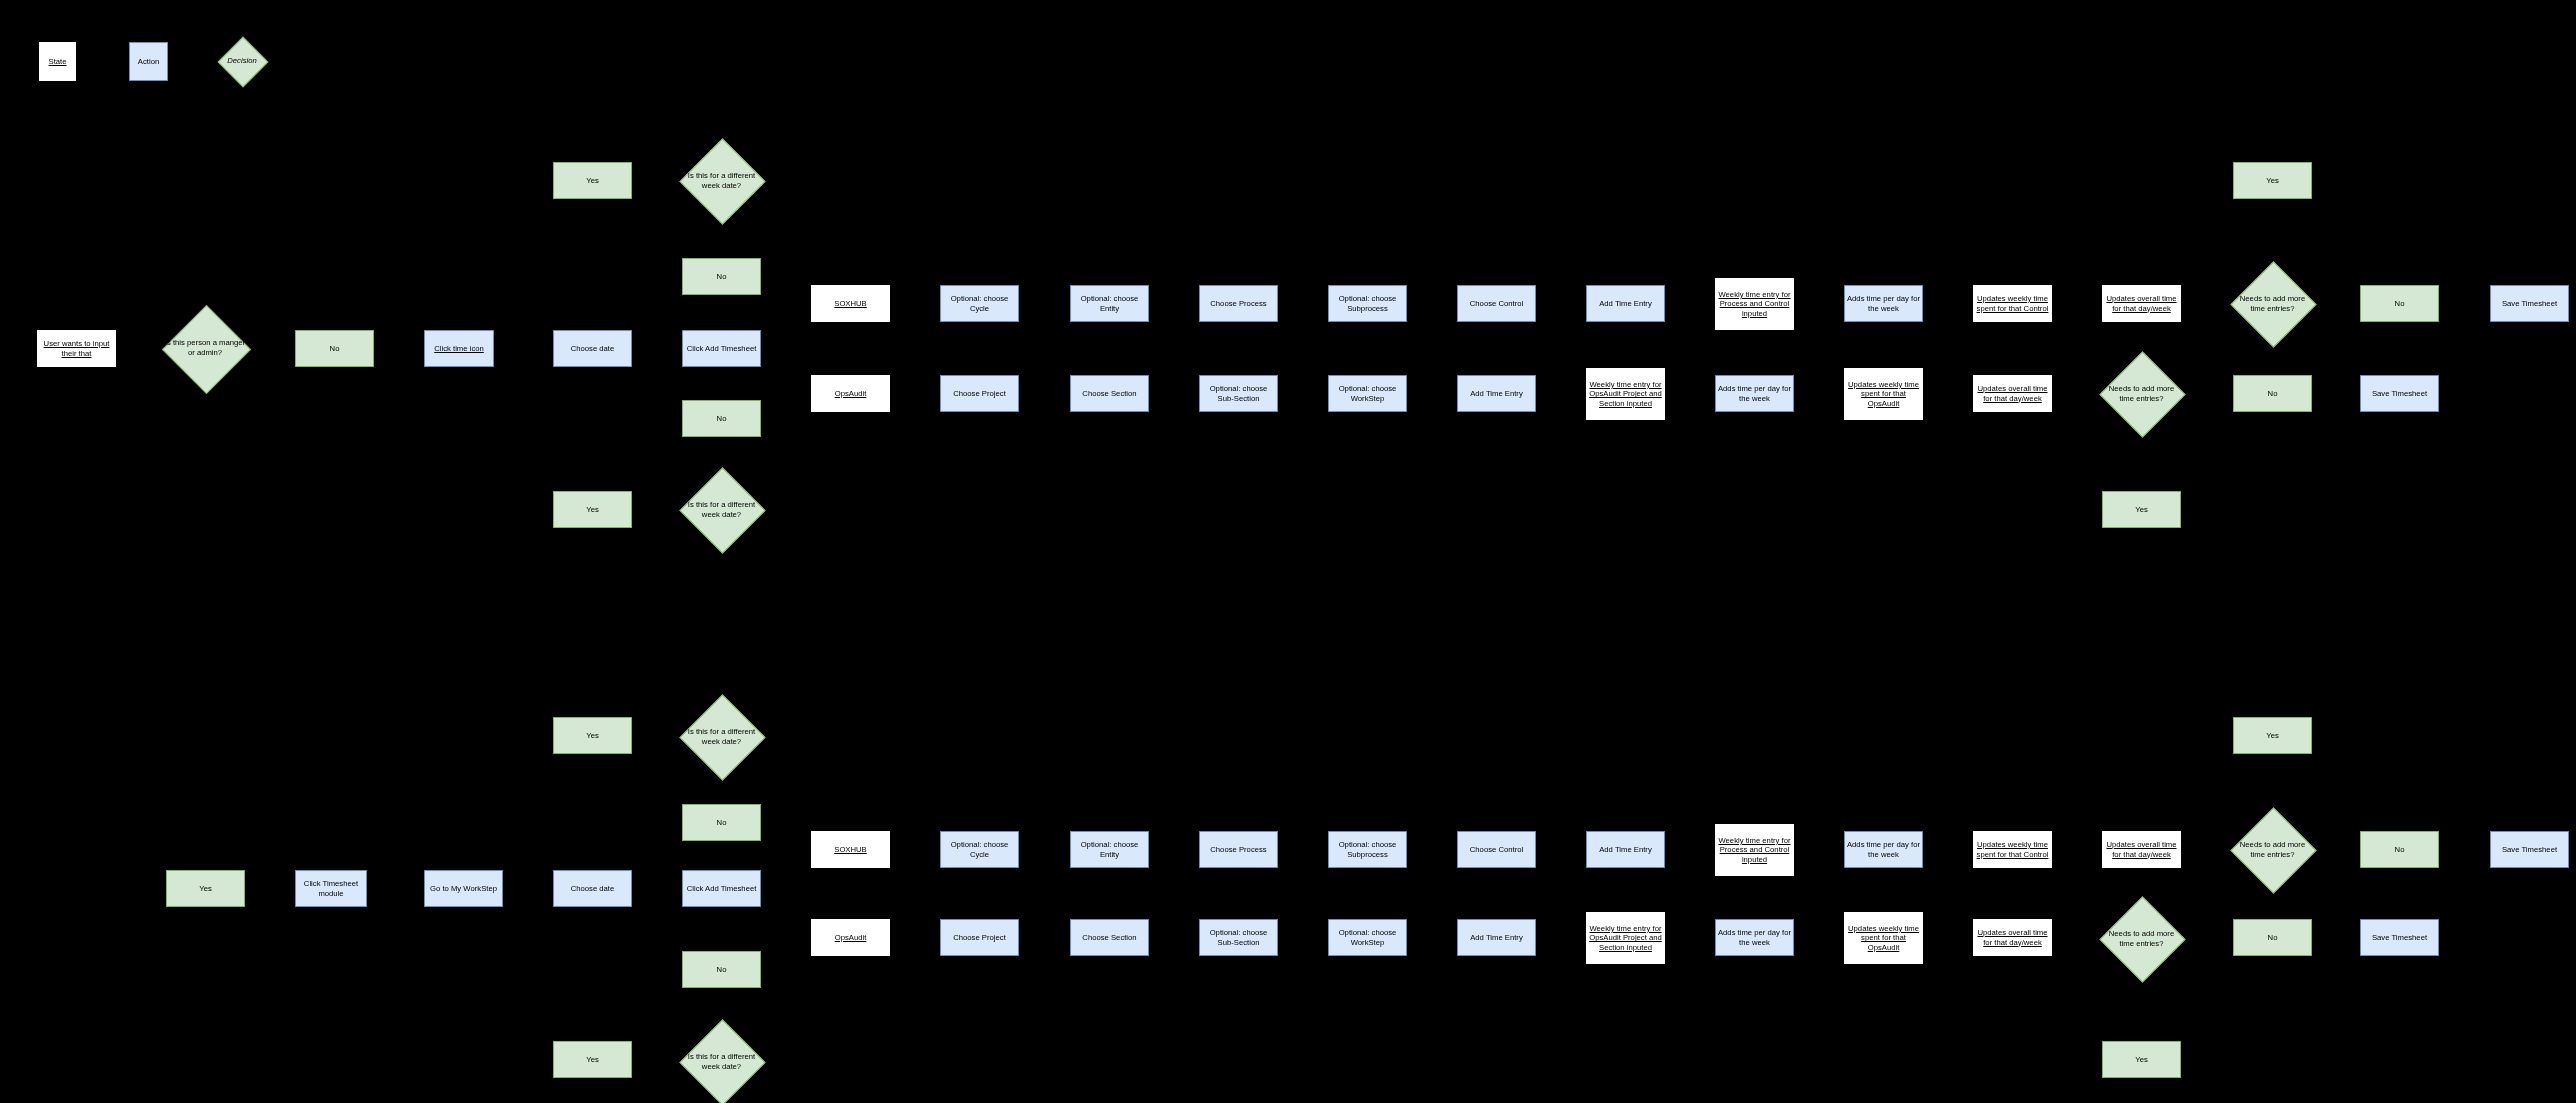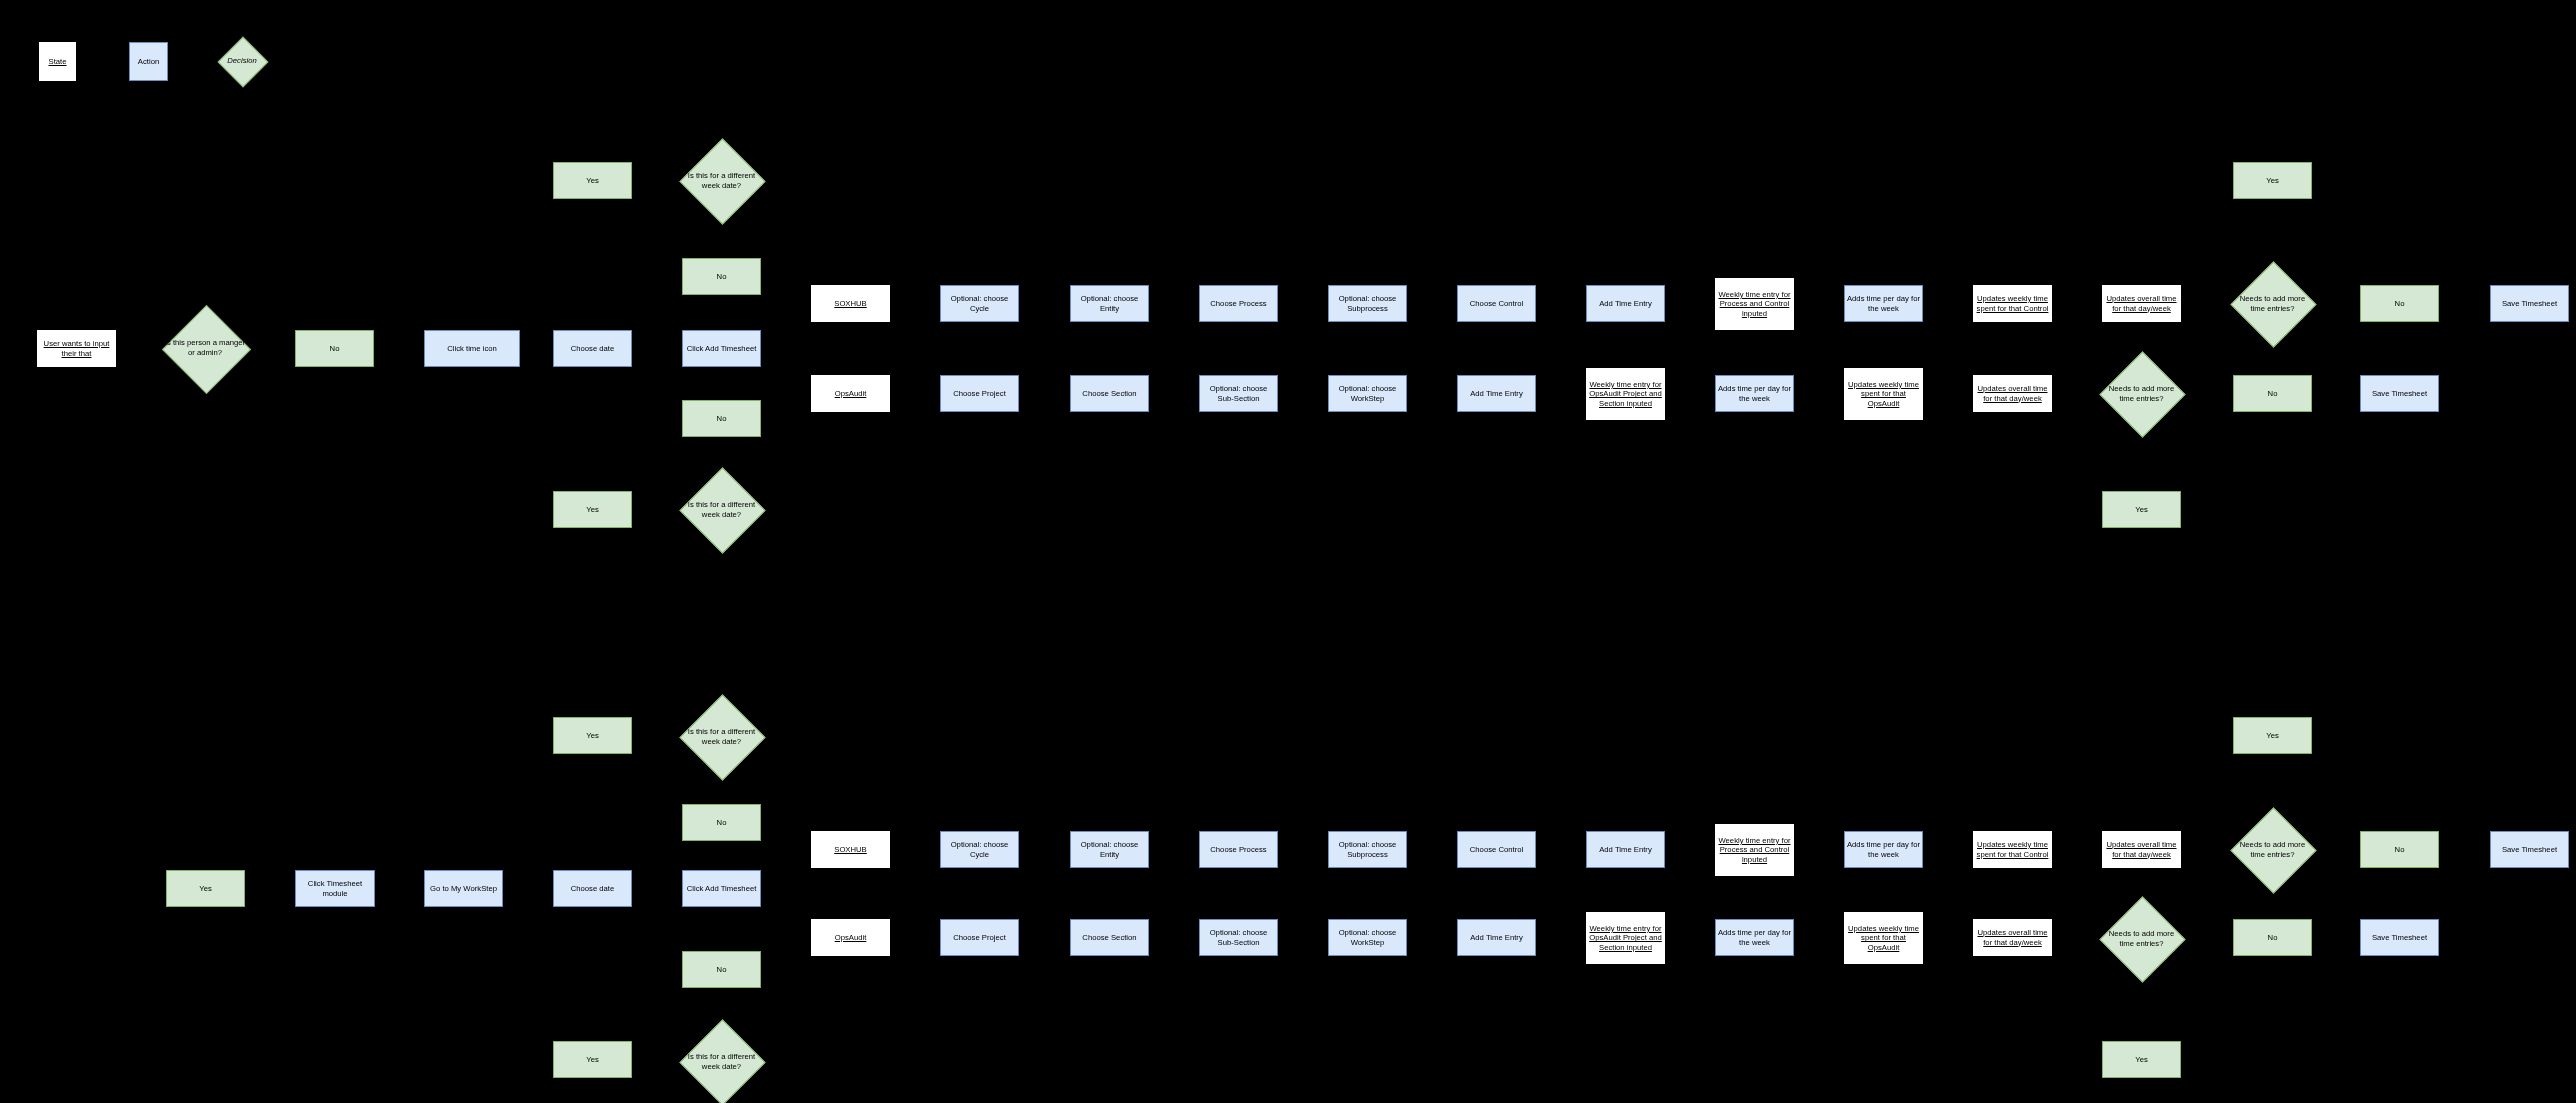--- a/index.html
+++ b/index.html
@@ -80,7 +80,7 @@
     <div class="node answer" style="left: 295px; top: 330px; width: 79px; height: 37px;">
       <span class="label">No</span>
     </div>
-    <div class="node action" style="left: 424px; top: 330px; width: 96px; height: 37px;">
+    <div class="node action" style="left: 424px; top: 330px; width: 70px; height: 37px; text-decoration: underline;">
       <span class="label">Click time icon</span>
     </div>
     <div class="node action" style="left: 553px; top: 330px; width: 79px; height: 37px;">

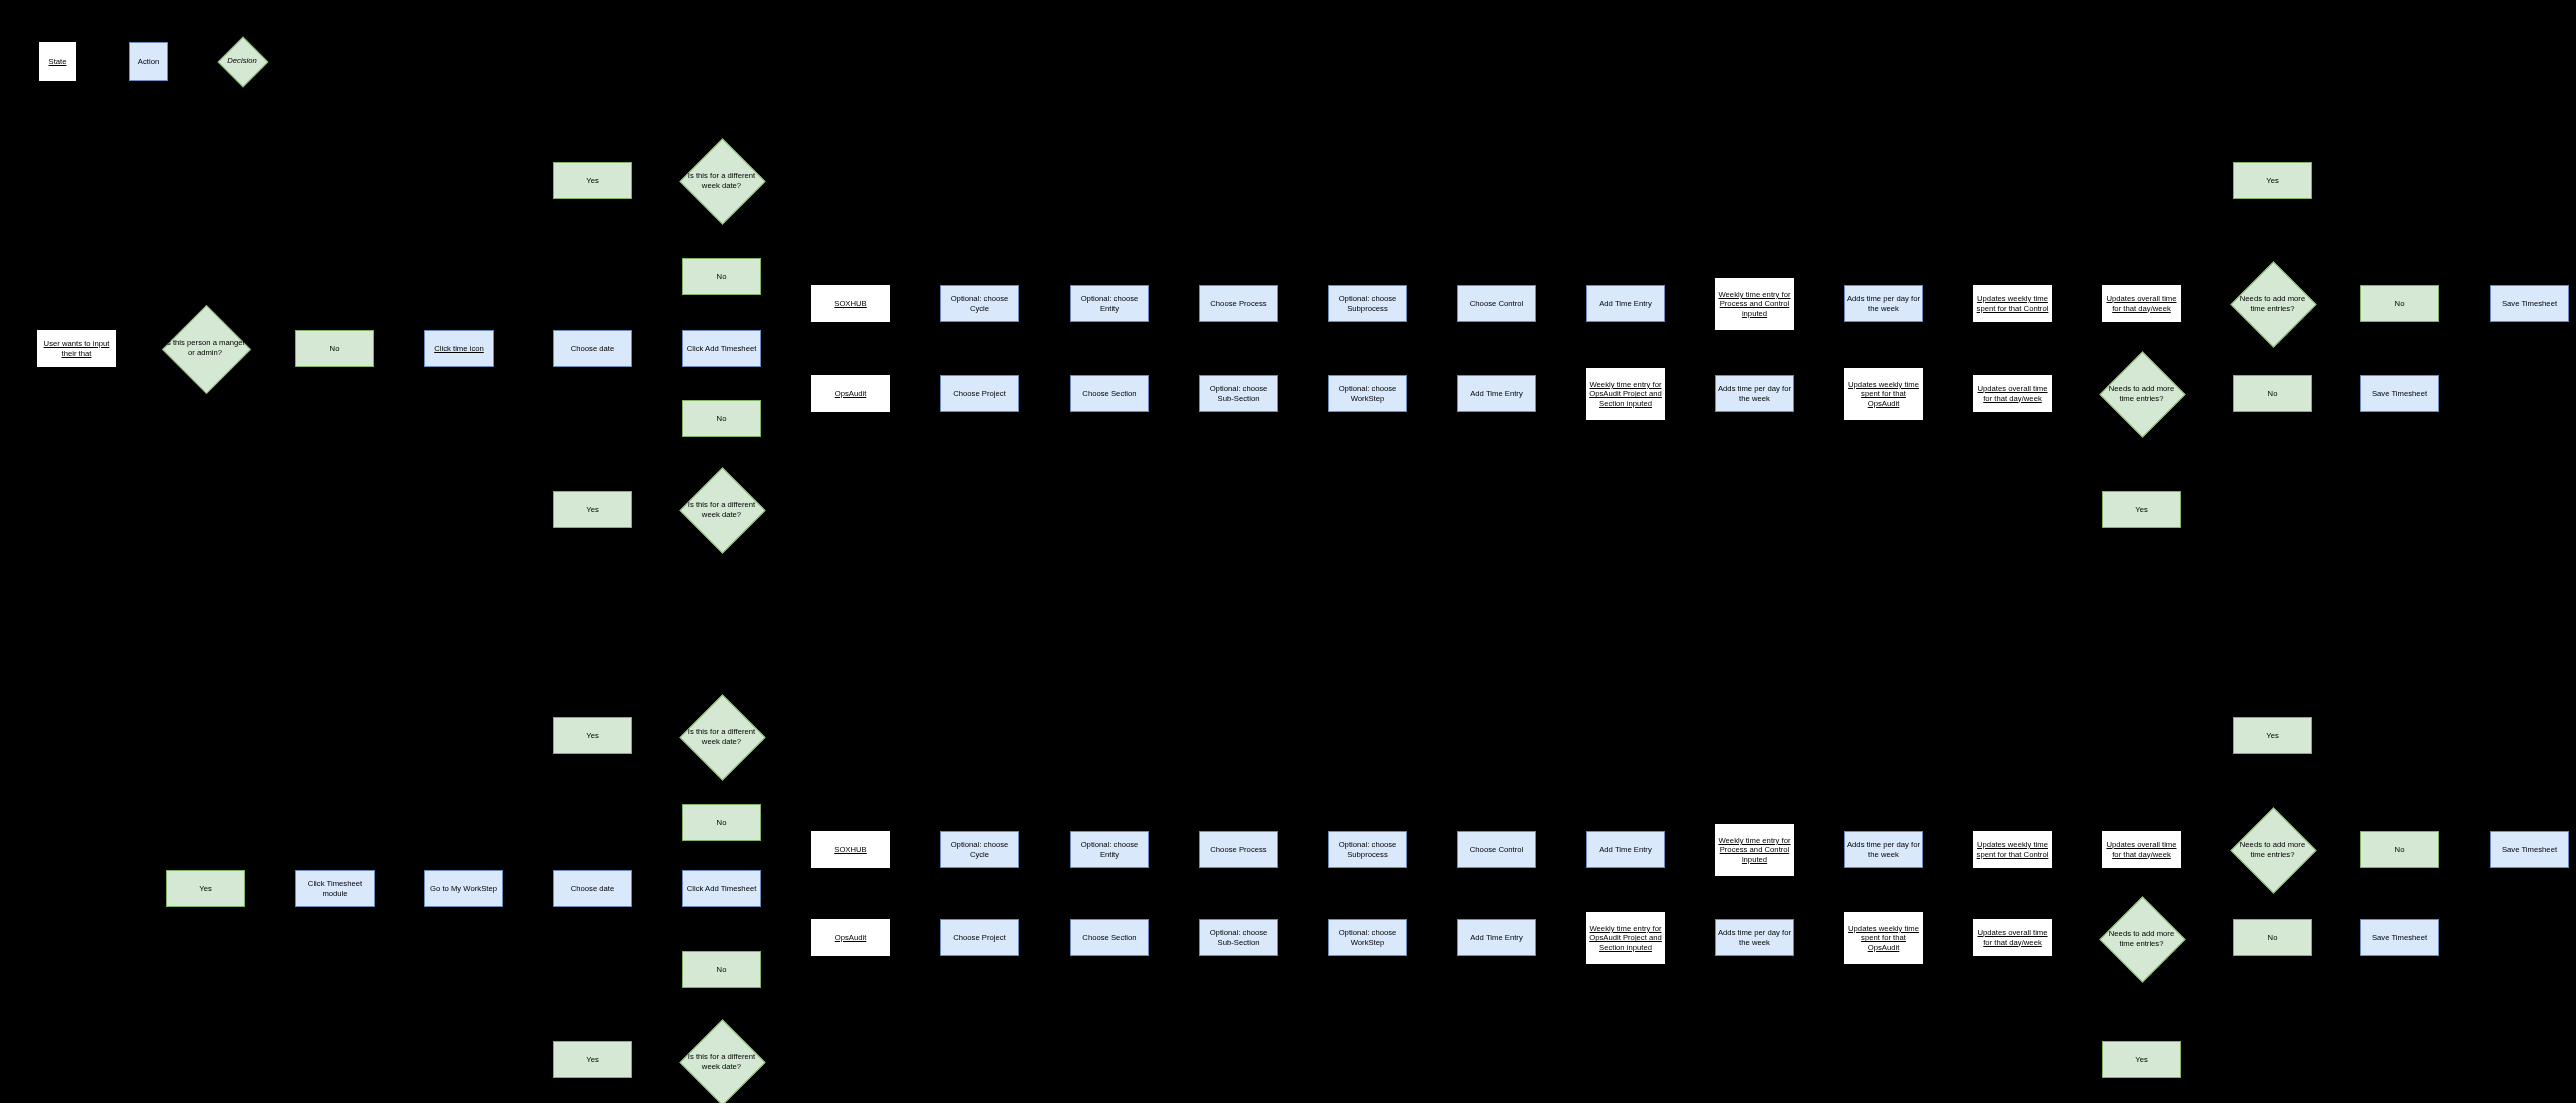--- a/index.html
+++ b/index.html
@@ -201,7 +201,7 @@
     <div class="node answer" style="left: 166px; top: 870px; width: 79px; height: 37px;">
       <span class="label">Yes</span>
     </div>
-    <div class="node action" style="left: 295px; top: 870px; width: 80px; height: 37px;">
+    <div class="node action" style="left: 295px; top: 870px; width: 72px; height: 37px;">
       <span class="label">Click Timesheet module</span>
     </div>
     <div class="node action" style="left: 424px; top: 870px; width: 79px; height: 37px;">

